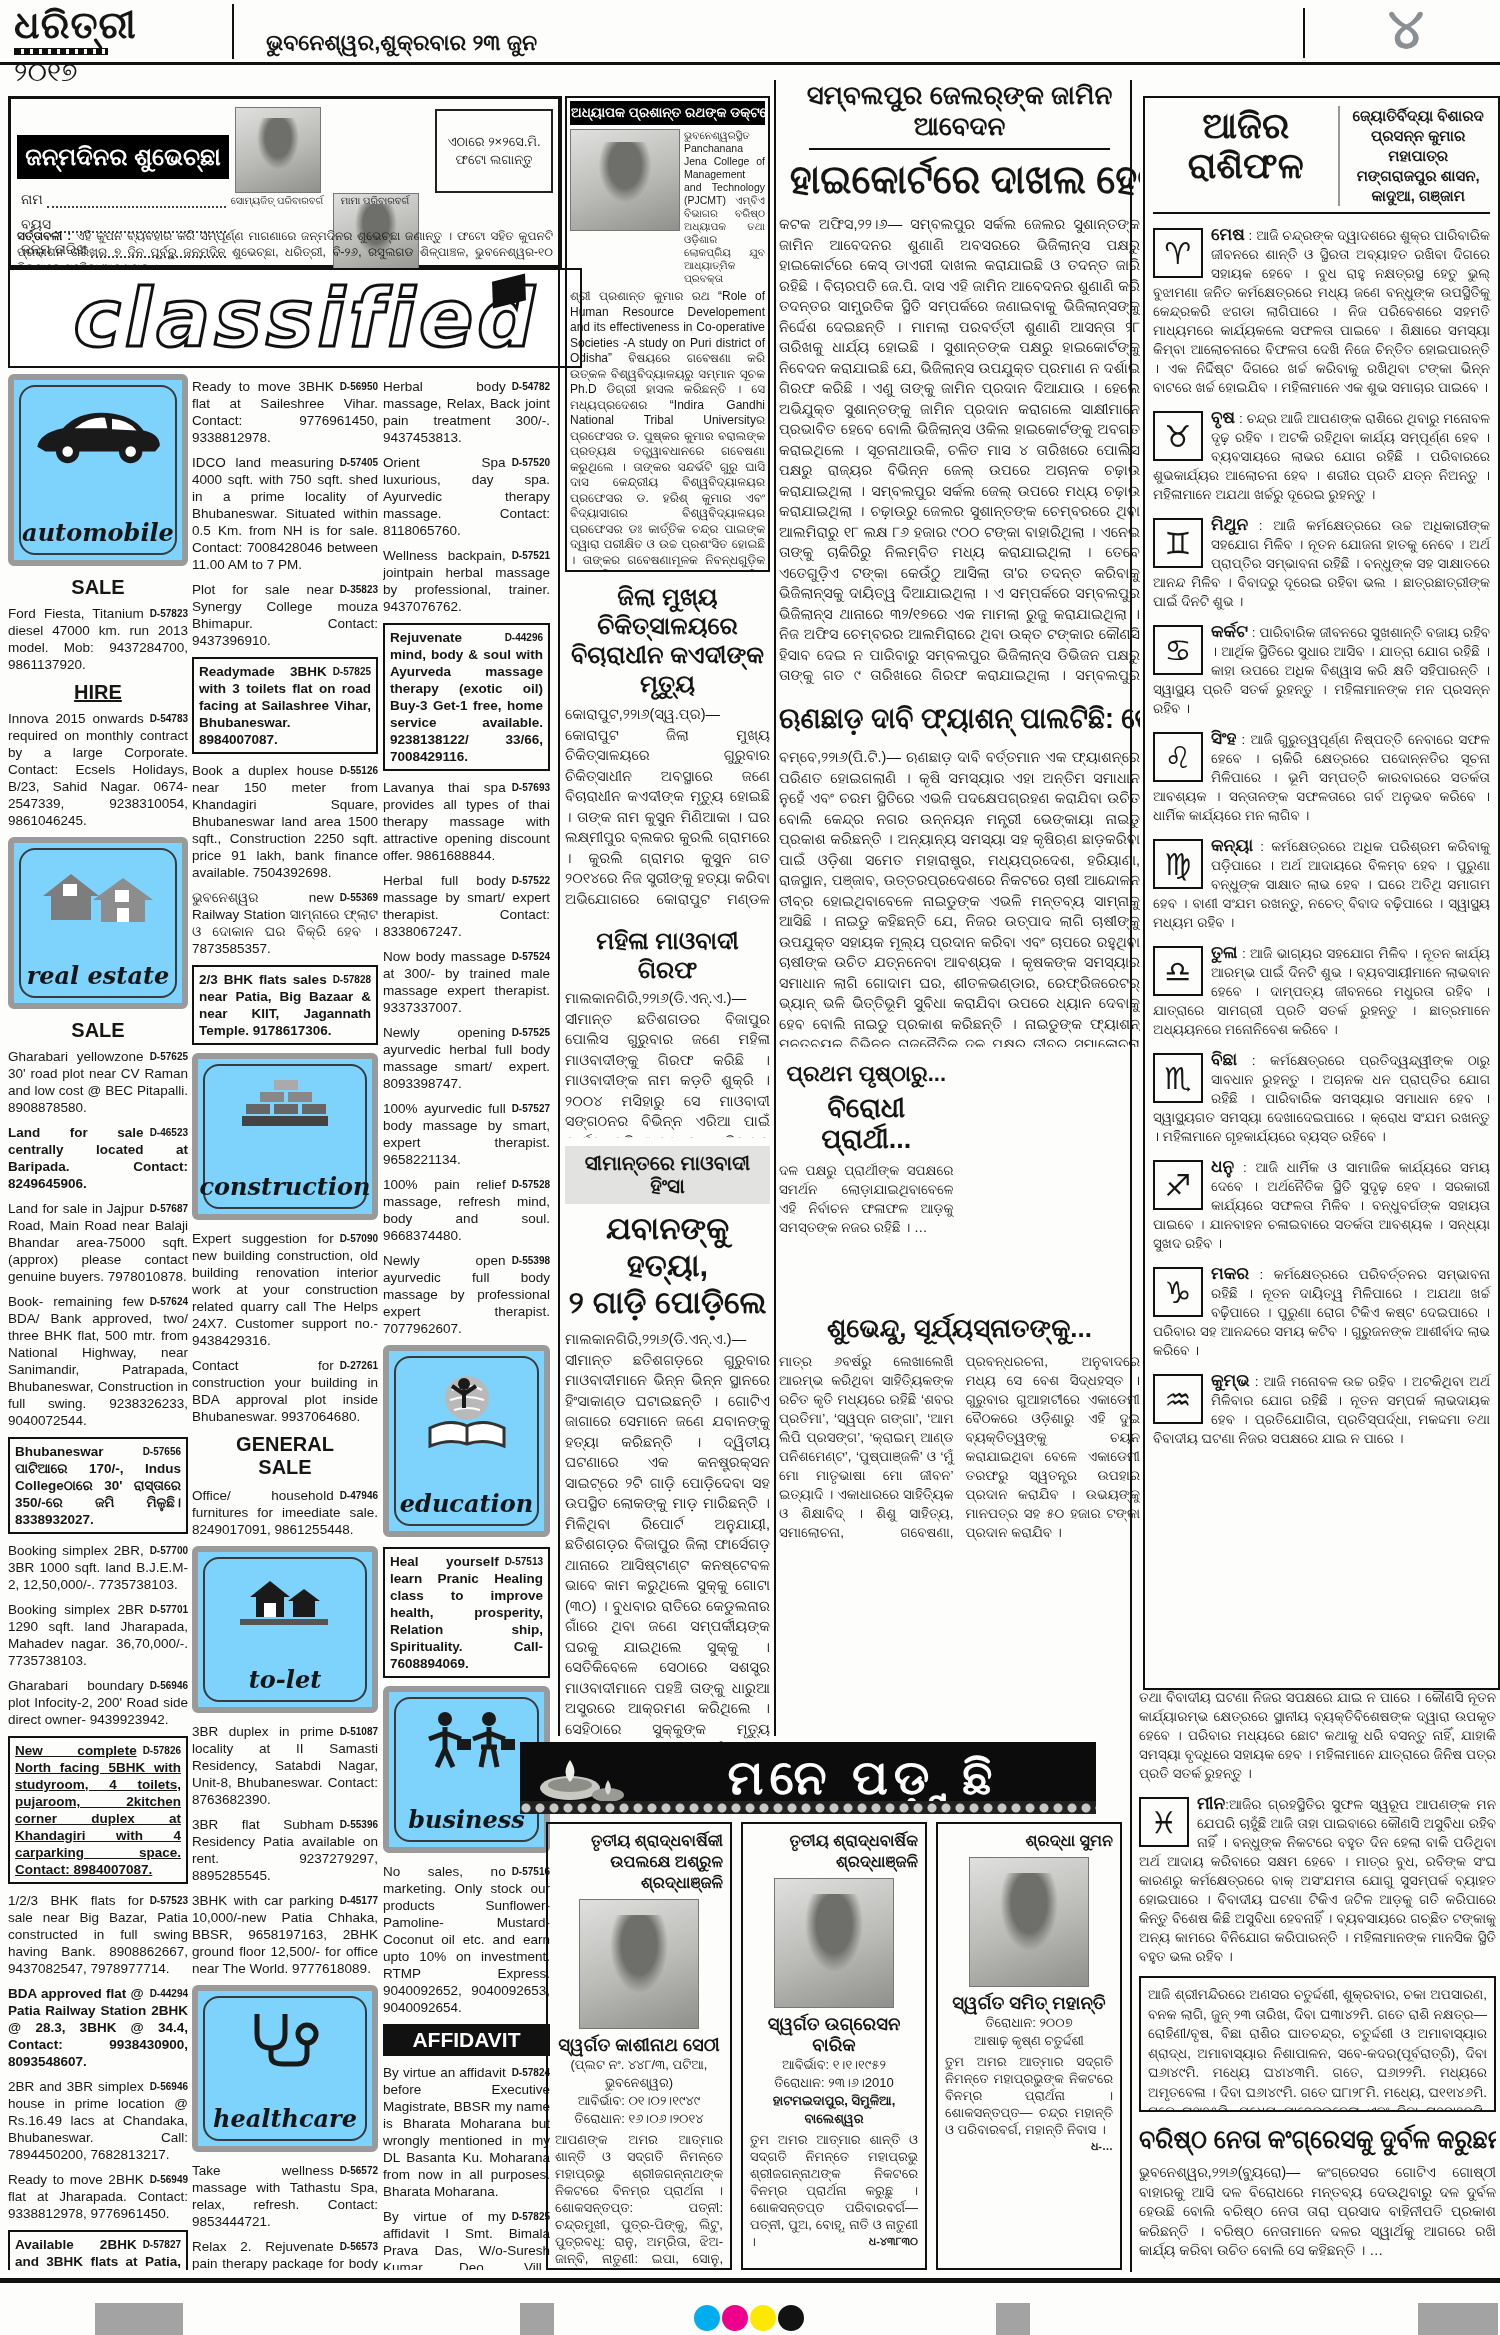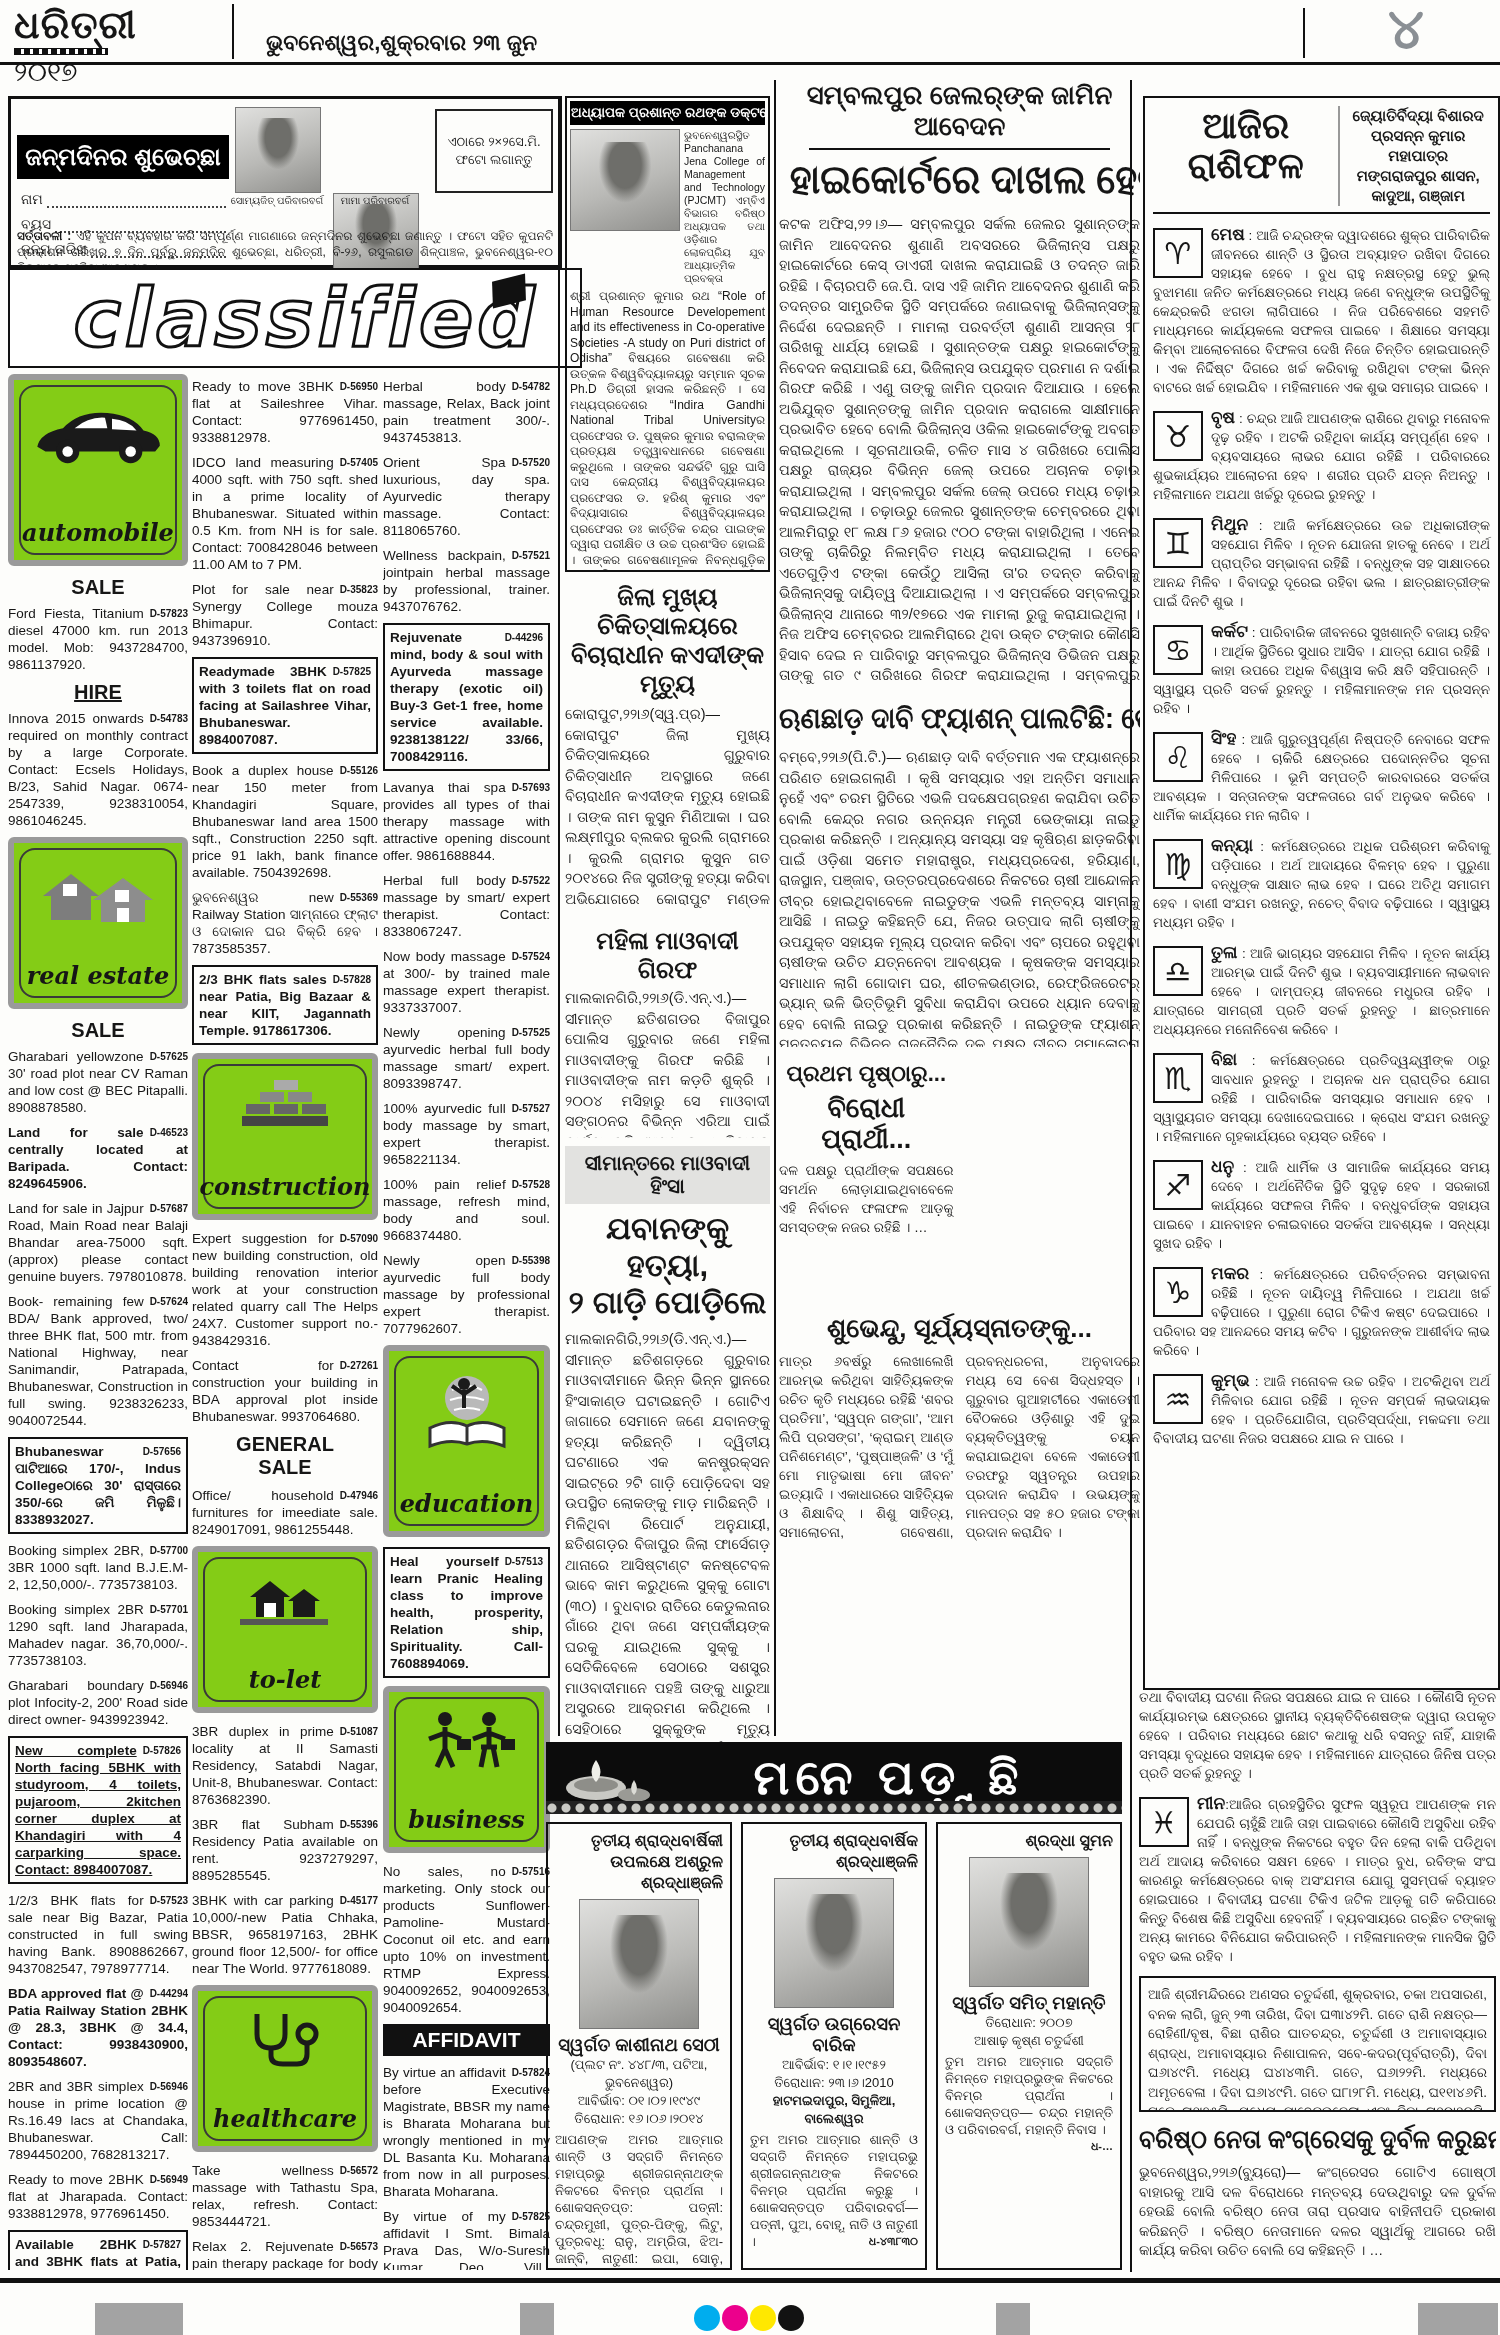--- a/index.html
+++ b/index.html
@@ -41,7 +41,7 @@
   .colhead{font-weight:bold;text-align:center;font-size:20px;margin:2px 0 6px;}
   .colhead.u{text-decoration:underline;}
   .blackhead{background:#111;color:#fff;font-weight:bold;font-size:21px;text-align:center;padding:4px 0;margin:2px 0 8px;}
-  .iconbox{border:6px solid #9a9a9a;border-radius:6px;background:#84cc16;margin:2px 0 10px;padding:5px;}
+  .iconbox{border:6px solid #9a9a9a;border-radius:6px;background:#7dd3fc;margin:2px 0 10px;padding:5px;}
   .iconbox .inner{border:2px solid #3a3a3a;border-radius:16px;display:flex;flex-direction:column;
         align-items:center;justify-content:space-between;padding:10px 4px 6px;}
   .icon-label{font-family:"DejaVu Serif","Liberation Serif",serif;font-style:italic;font-weight:bold;font-size:24px;}

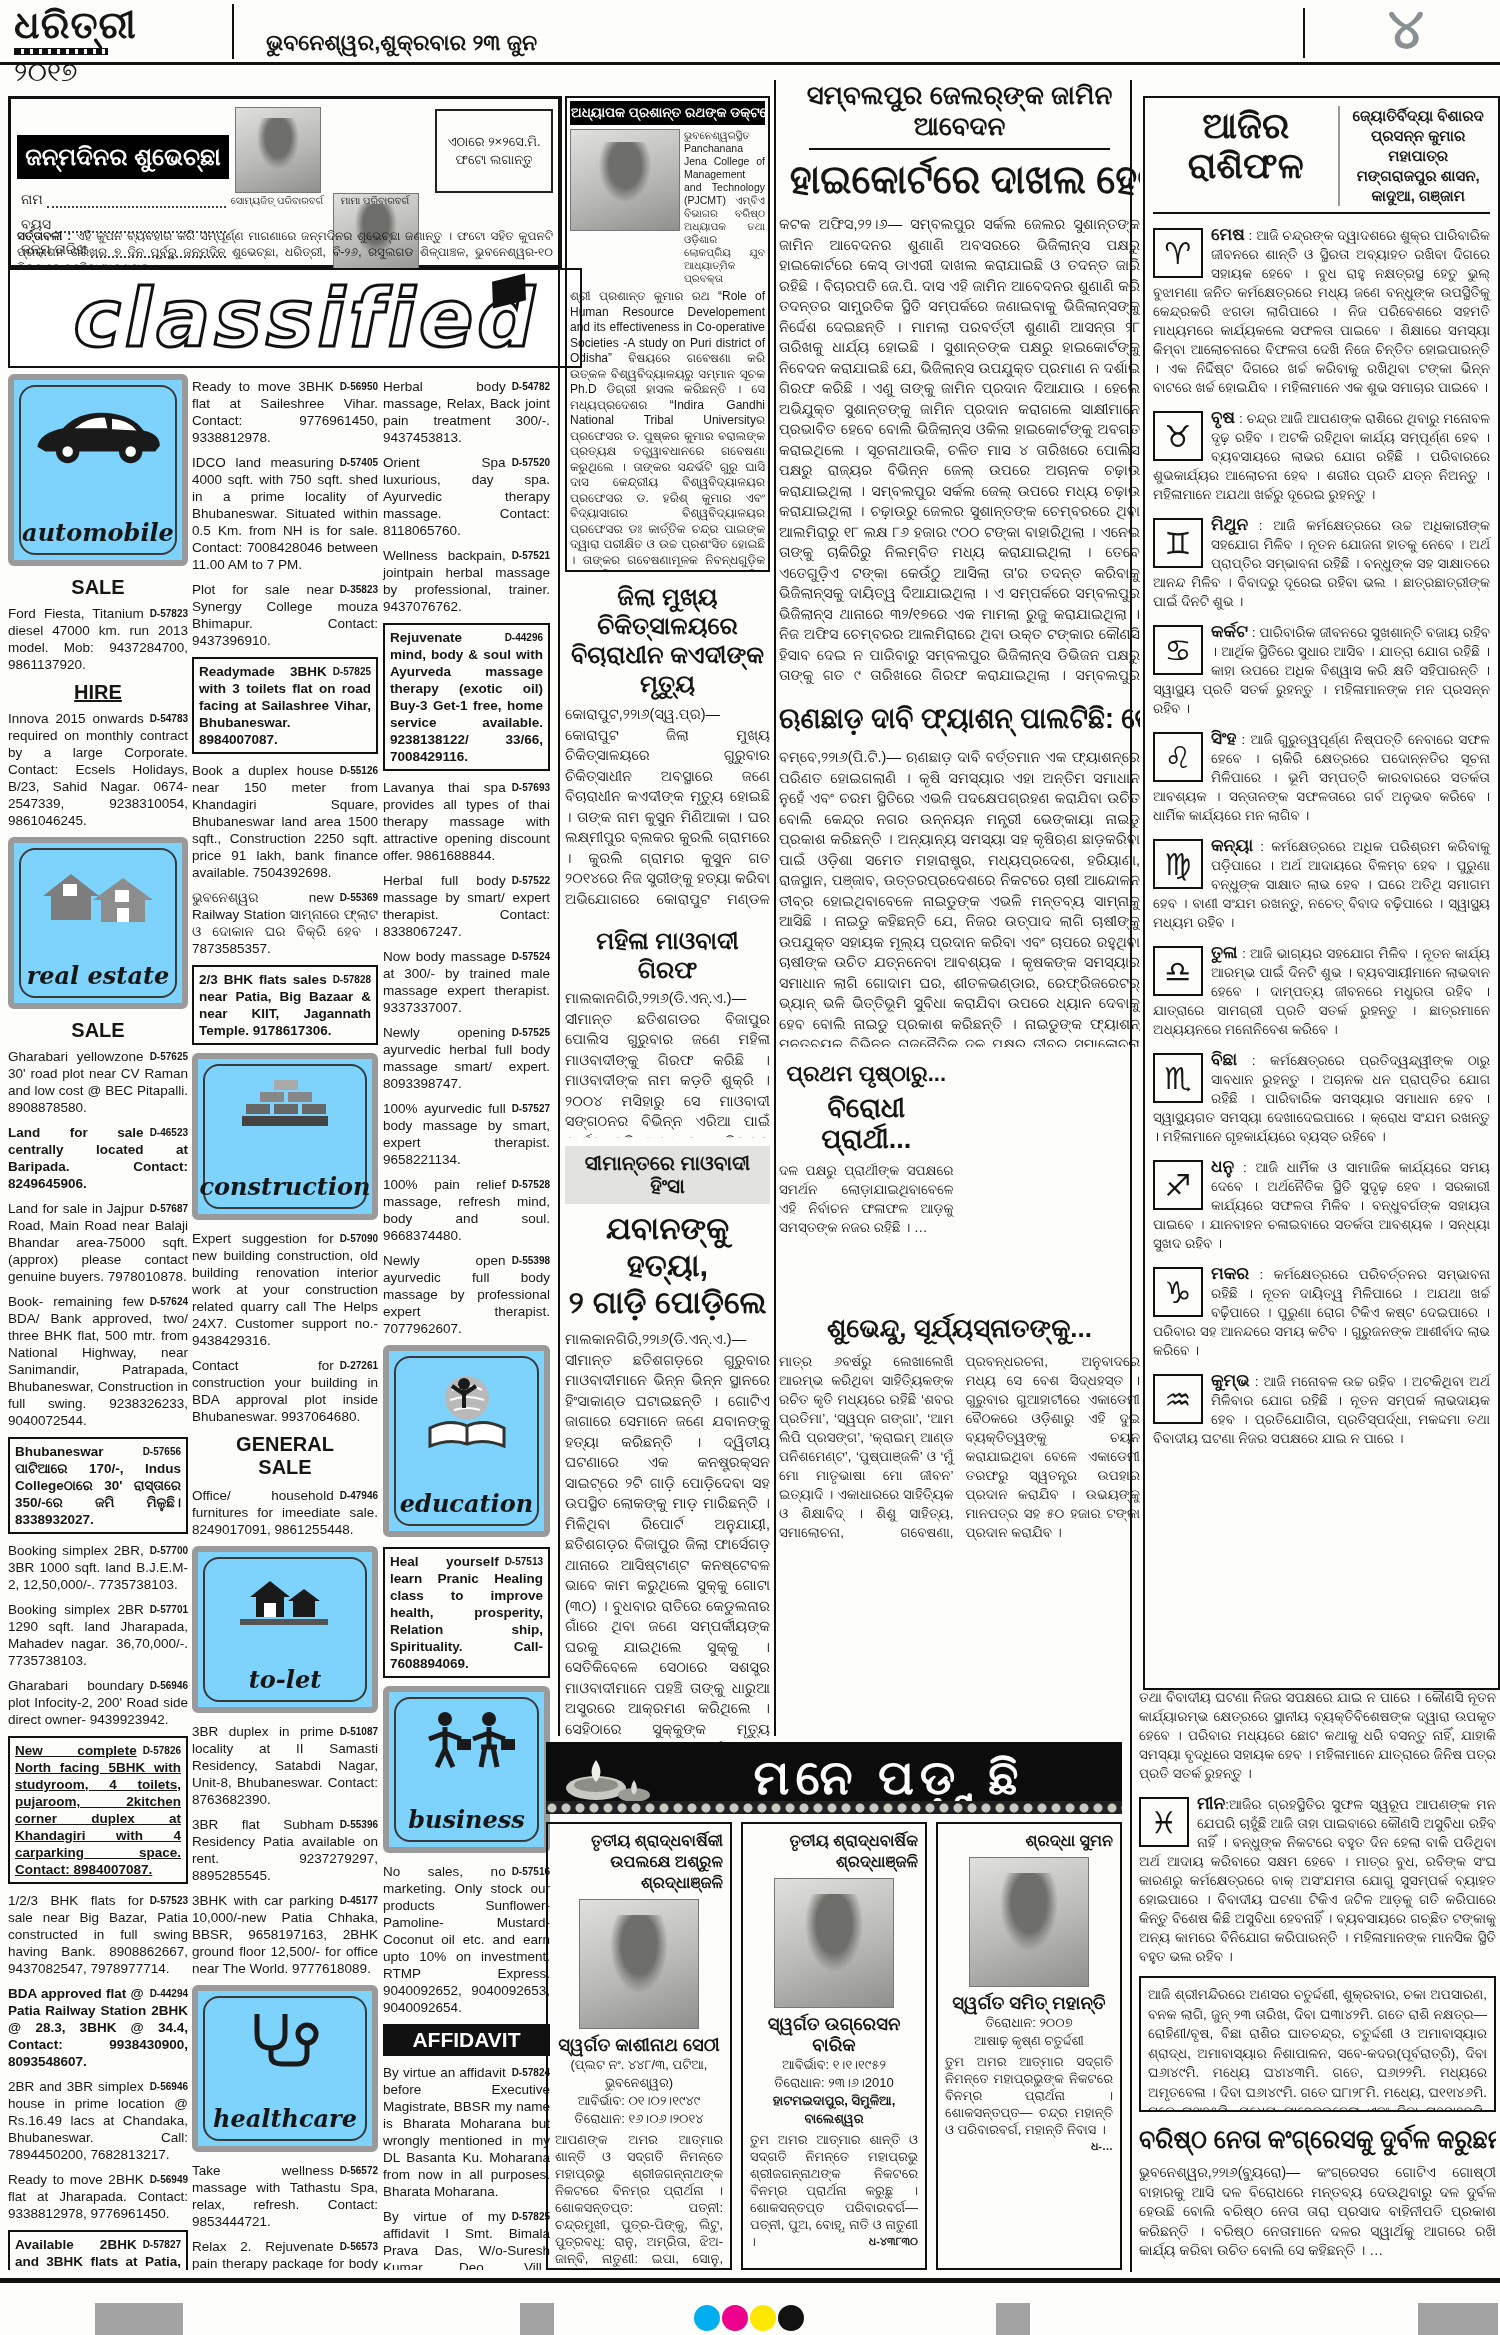--- a/index.html
+++ b/index.html
@@ -373,7 +373,7 @@
   <div class="odbody clip" style="height:120px;margin-top:8px;font-size:14px;line-height:19.5px;">ଭୁବନେଶ୍ୱର,୨୨ା୬(ବ୍ୟୁରୋ)— କଂଗ୍ରେସର ଗୋଟିଏ ଗୋଷ୍ଠୀ ବାହାରକୁ ଆସି ଦଳ ବିରୋଧରେ ମନ୍ତବ୍ୟ ଦେଉଥିବାରୁ ଦଳ ଦୁର୍ବଳ ହେଉଛି ବୋଲି ବରିଷ୍ଠ ନେତା ତାରା ପ୍ରସାଦ ବାହିନୀପତି ପ୍ରକାଶ କରିଛନ୍ତି । ବରିଷ୍ଠ ନେତାମାନେ ଦଳର ସ୍ୱାର୍ଥକୁ ଆଗରେ ରଖି କାର୍ଯ୍ୟ କରିବା ଉଚିତ ବୋଲି ସେ କହିଛନ୍ତି । …</div>
 </div>
 
-<div class="abs mem-banner" style="left:546px;top:1742px;width:576px;height:72px;">
+<div class="abs mem-banner" style="left:520px;top:1742px;width:576px;height:72px;">
   <span style="margin-left:14px;">
     <svg width="96" height="56" viewBox="0 0 96 56">
         <ellipse cx="36" cy="40" rx="30" ry="12" fill="#c9c9c4"></ellipse>

